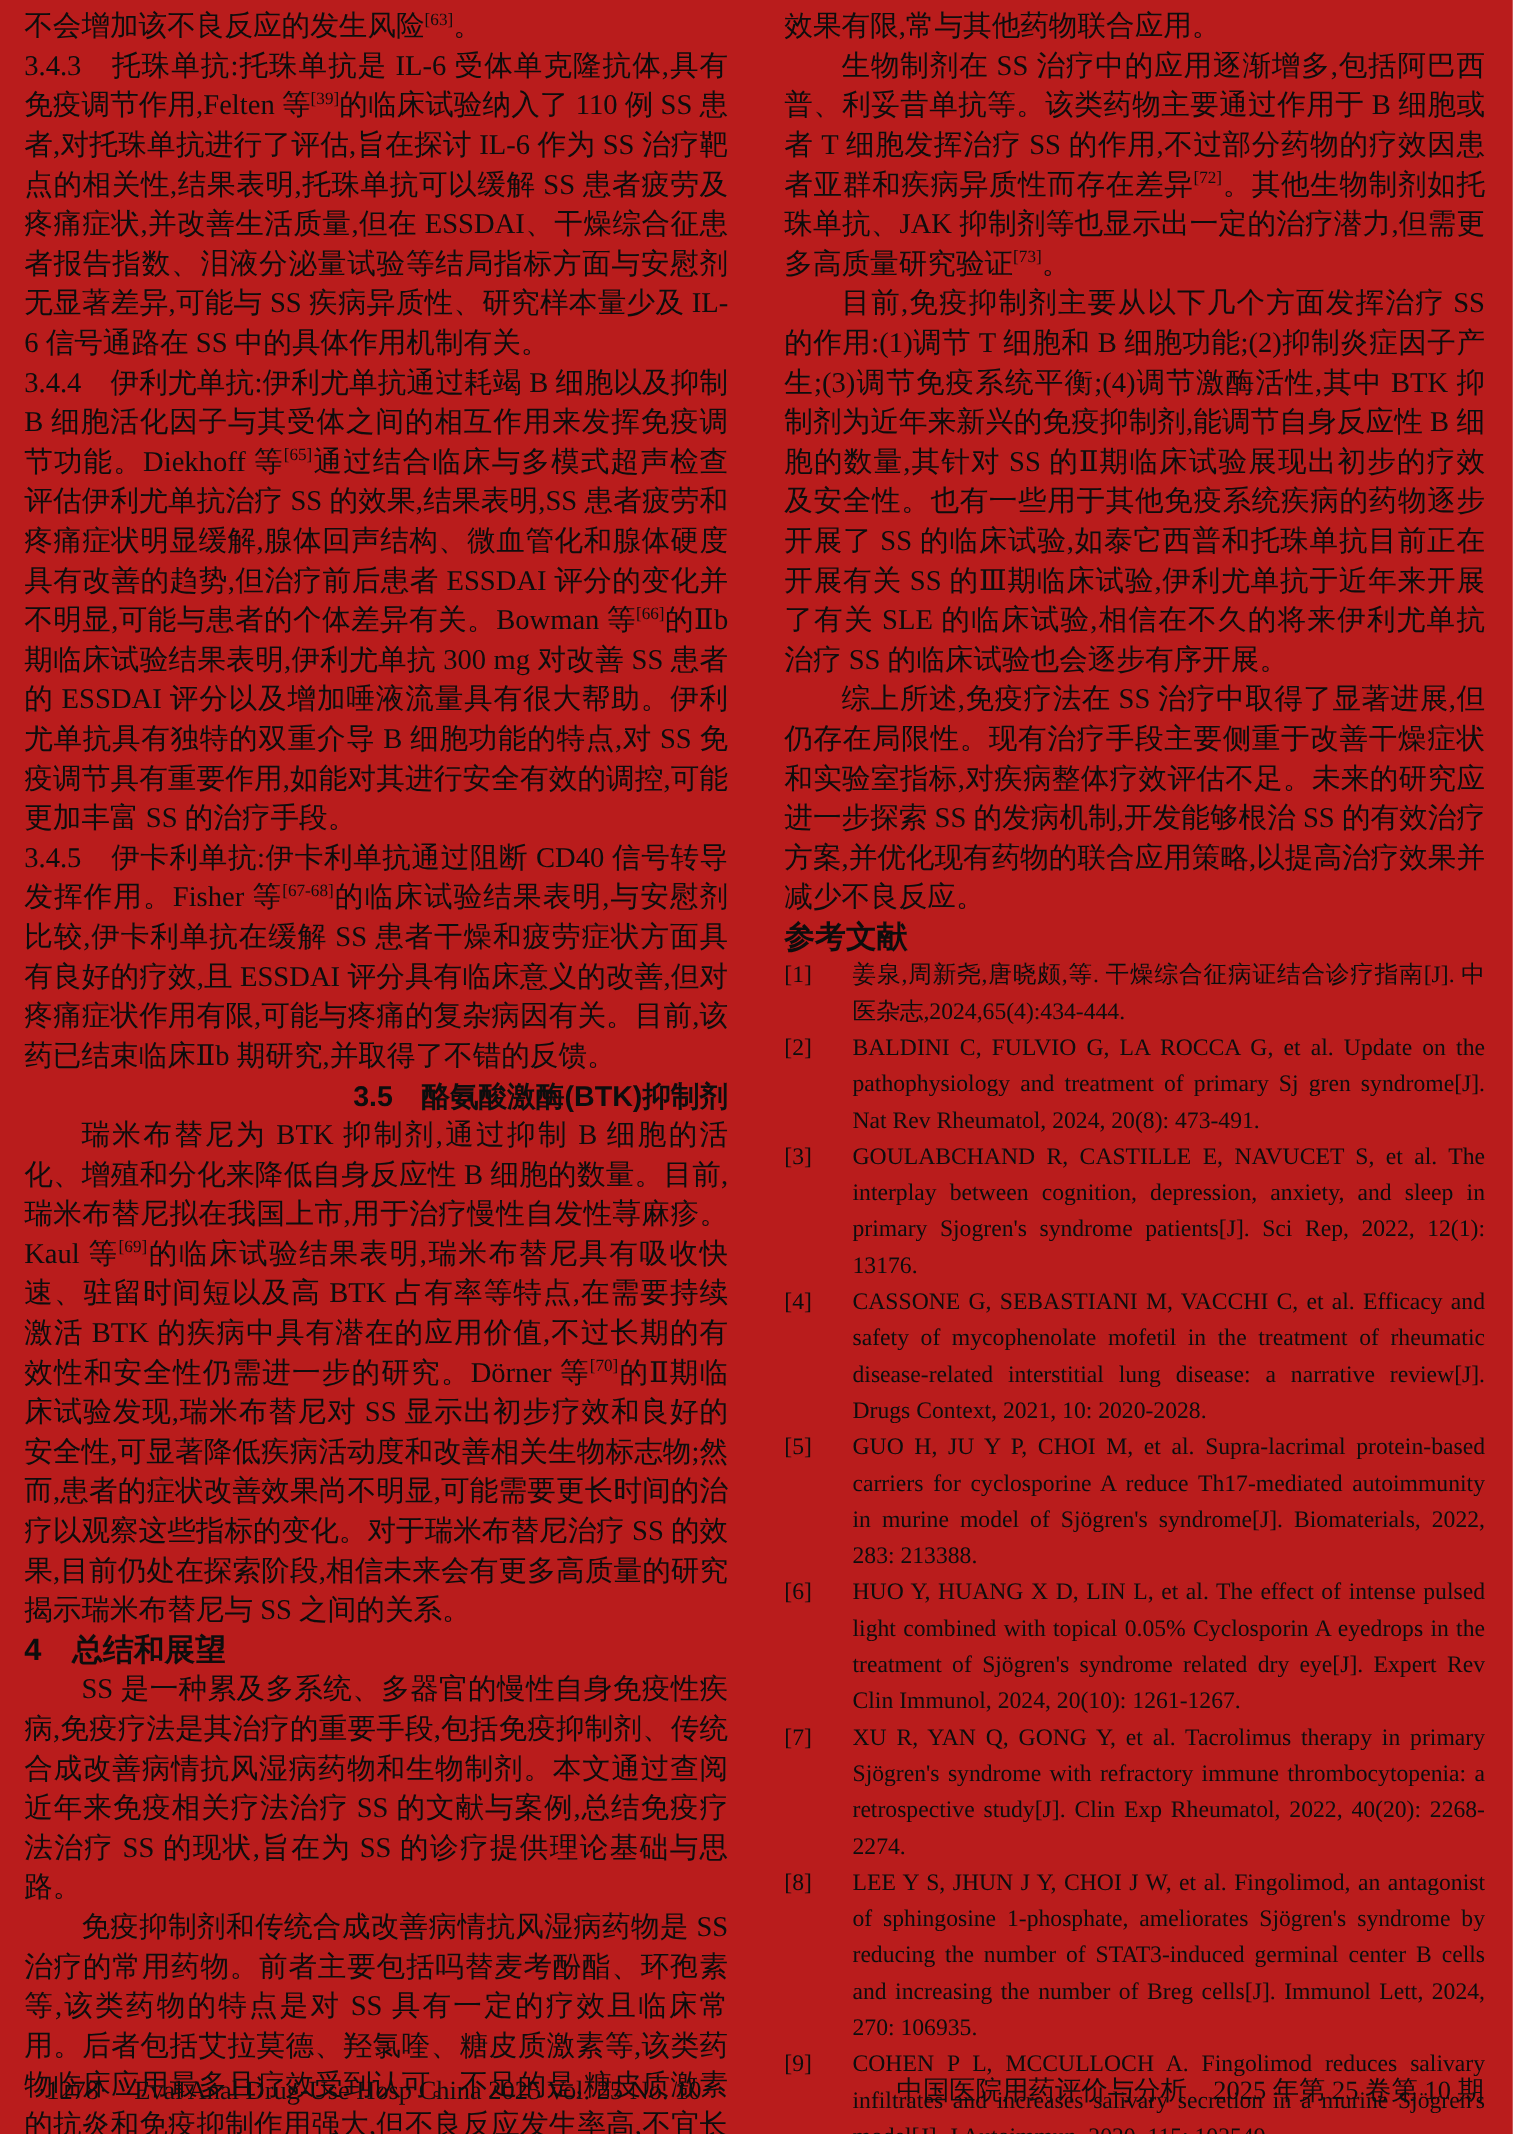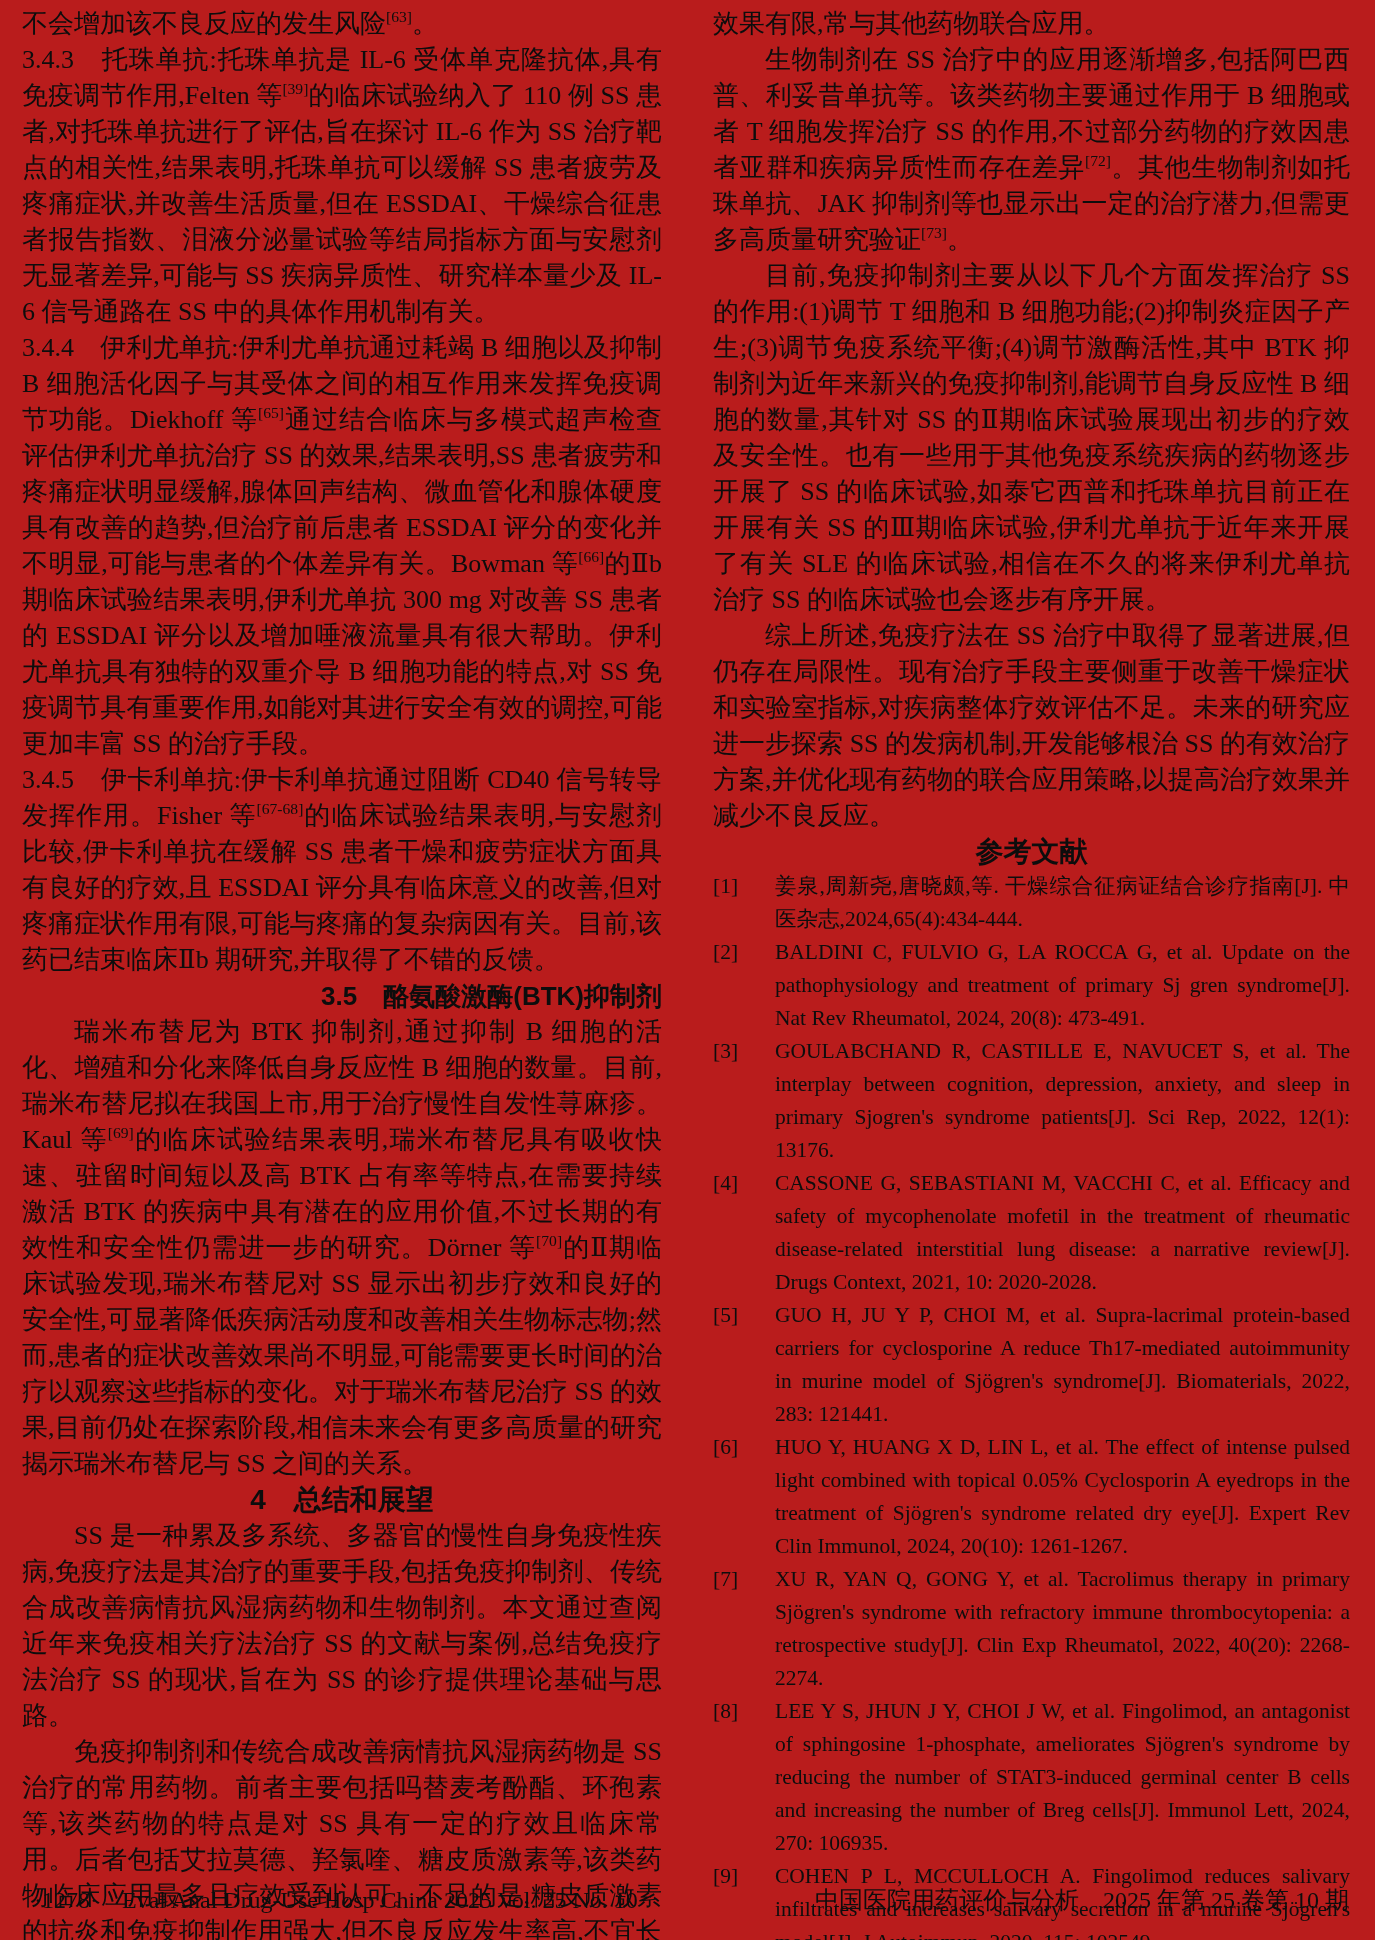--- a/index.html
+++ b/index.html
@@ -22,7 +22,7 @@
   }
   .h2 {
     font-family: "Liberation Sans", "DejaVu Sans", sans-serif;
-    font-weight: 700; font-size: 28px; line-height: 36px; margin: 0; text-align: center;
+    font-weight: 700; font-size: 28px; line-height: 36px; margin: 0; text-align: left;
   }
   .refs { list-style: none; margin: 0; padding: 0; font-size: 21.5px; line-height: 33px; }
   .ref { display: flex; }

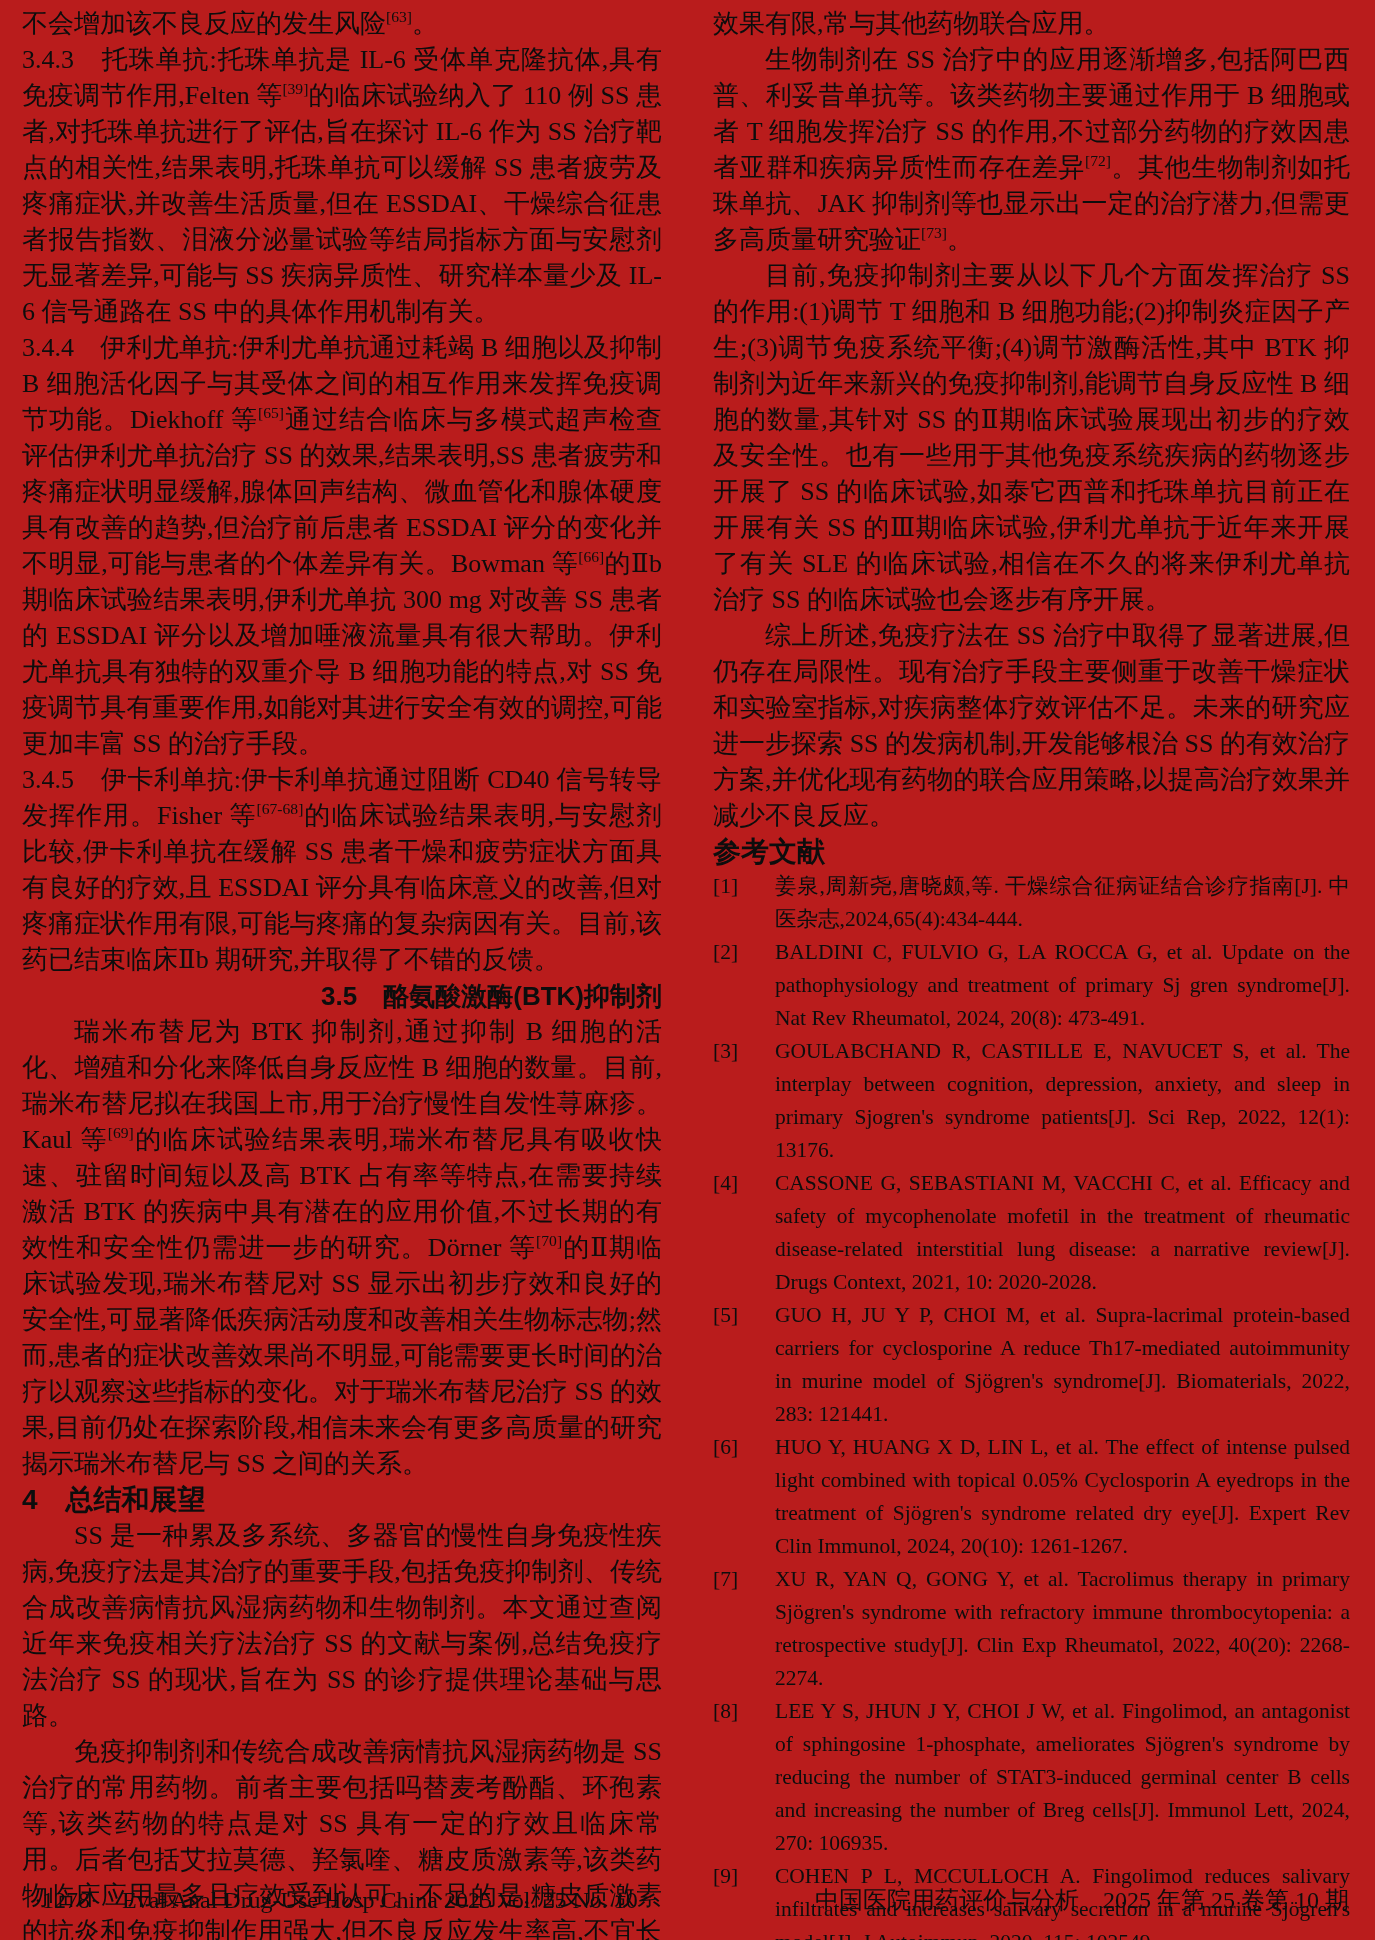--- a/index.html
+++ b/index.html
@@ -74,7 +74,7 @@
       </li>
       <li class="ref">
         <span class="ref-num">[5]</span>
-        <span class="ref-body">GUO H, JU Y P, CHOI M, et al. Supra-lacrimal protein-based carriers for cyclosporine A reduce Th17-mediated autoimmunity in murine model of Sjögren's syndrome[J]. Biomaterials, 2022, 283: 121441.</span>
+        <span class="ref-body">GUO H, JU Y P, CHOI M, et al. Supra-lacrimal protein-based carriers for cyclosporine A reduce Th17-mediated autoimmunity in murine model of Sjögren's syndrome[J]. Biomaterials, 2022, 283: 213388.</span>
       </li>
       <li class="ref">
         <span class="ref-num">[6]</span>

